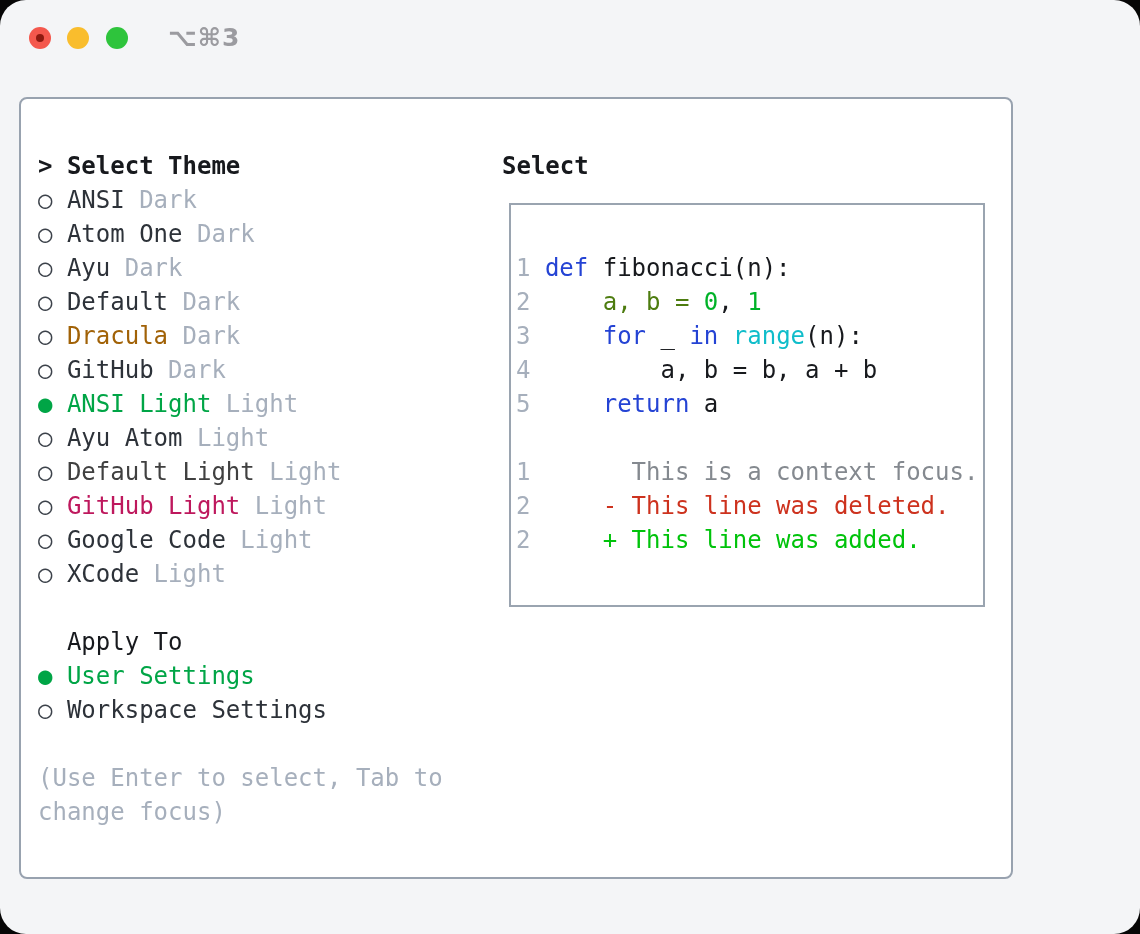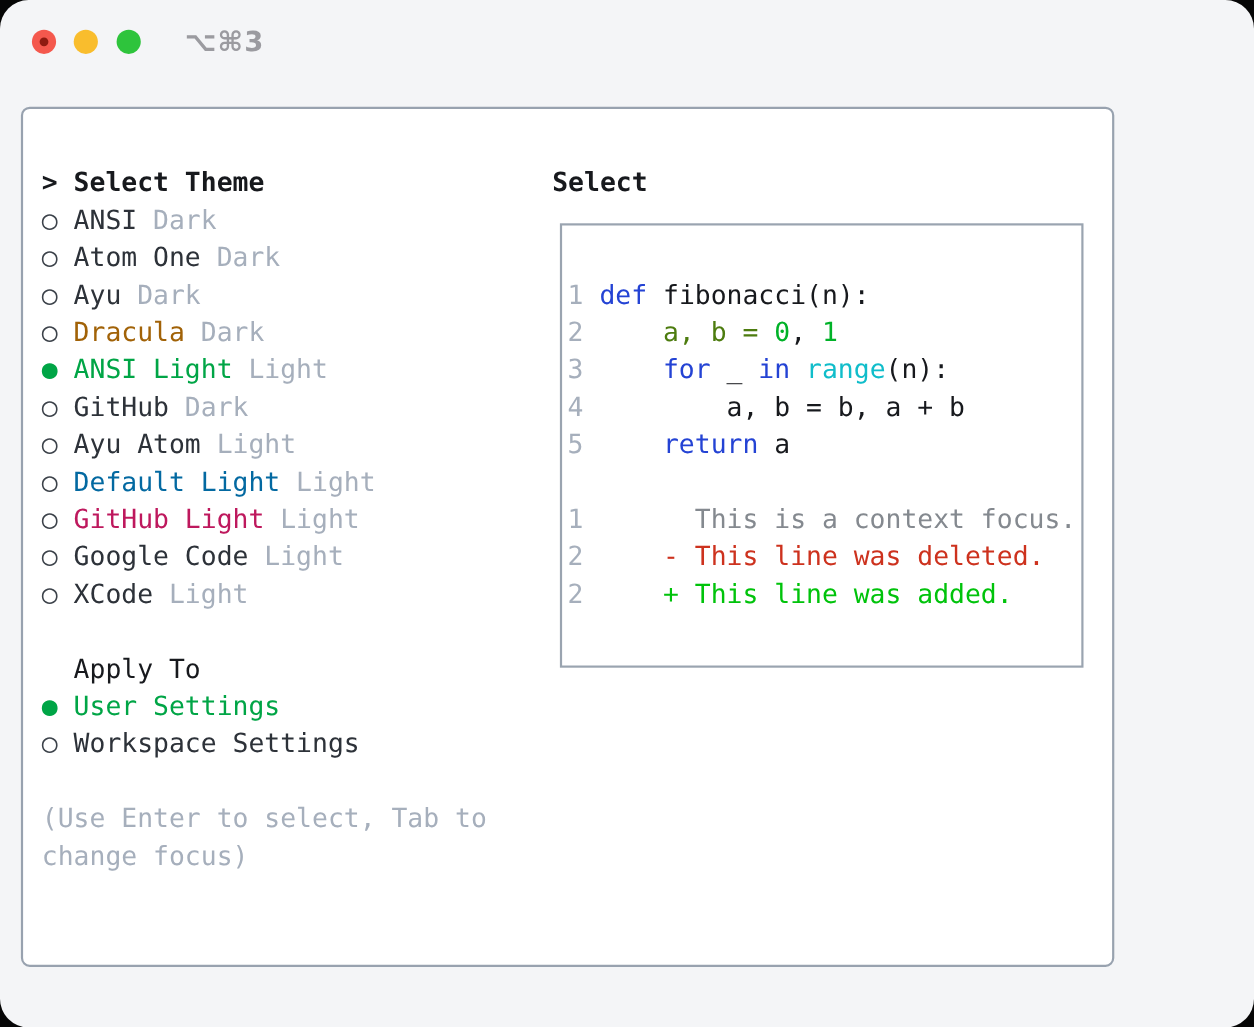--- a/index.html
+++ b/index.html
@@ -44,6 +44,7 @@
       <div class="row"><span style="color: rgb(60, 66, 74);">○</span><span style="color: rgb(45, 50, 57);"> ANSI</span><span style="color: rgb(166, 175, 188);"> Dark</span></div>
       <div class="row"><span style="color: rgb(60, 66, 74);">○</span><span style="color: rgb(45, 50, 57);"> Atom One</span><span style="color: rgb(166, 175, 188);"> Dark</span></div>
       <div class="row"><span style="color: rgb(60, 66, 74);">○</span><span style="color: rgb(45, 50, 57);"> Ayu</span><span style="color: rgb(166, 175, 188);"> Dark</span></div>
+      <div class="row"><span style="color: rgb(60, 66, 74);">○</span><span style="color: rgb(45, 50, 57);"> Default</span><span style="color: rgb(166, 175, 188);"> Dark</span></div>
       <div class="row"><span style="color: rgb(60, 66, 74);">○</span><span style="color: #a16207;"> Dracula</span><span style="color: rgb(166, 175, 188);"> Dark</span></div>
       <div class="row"><span style="color: rgb(0, 165, 70);">●</span><span style="color: rgb(0, 165, 70);"> ANSI Light</span><span style="color: rgb(166, 175, 188);"> Light</span></div>
       <div class="row"><span style="color: rgb(60, 66, 74);">○</span><span style="color: rgb(45, 50, 57);"> GitHub</span><span style="color: rgb(166, 175, 188);"> Dark</span></div>

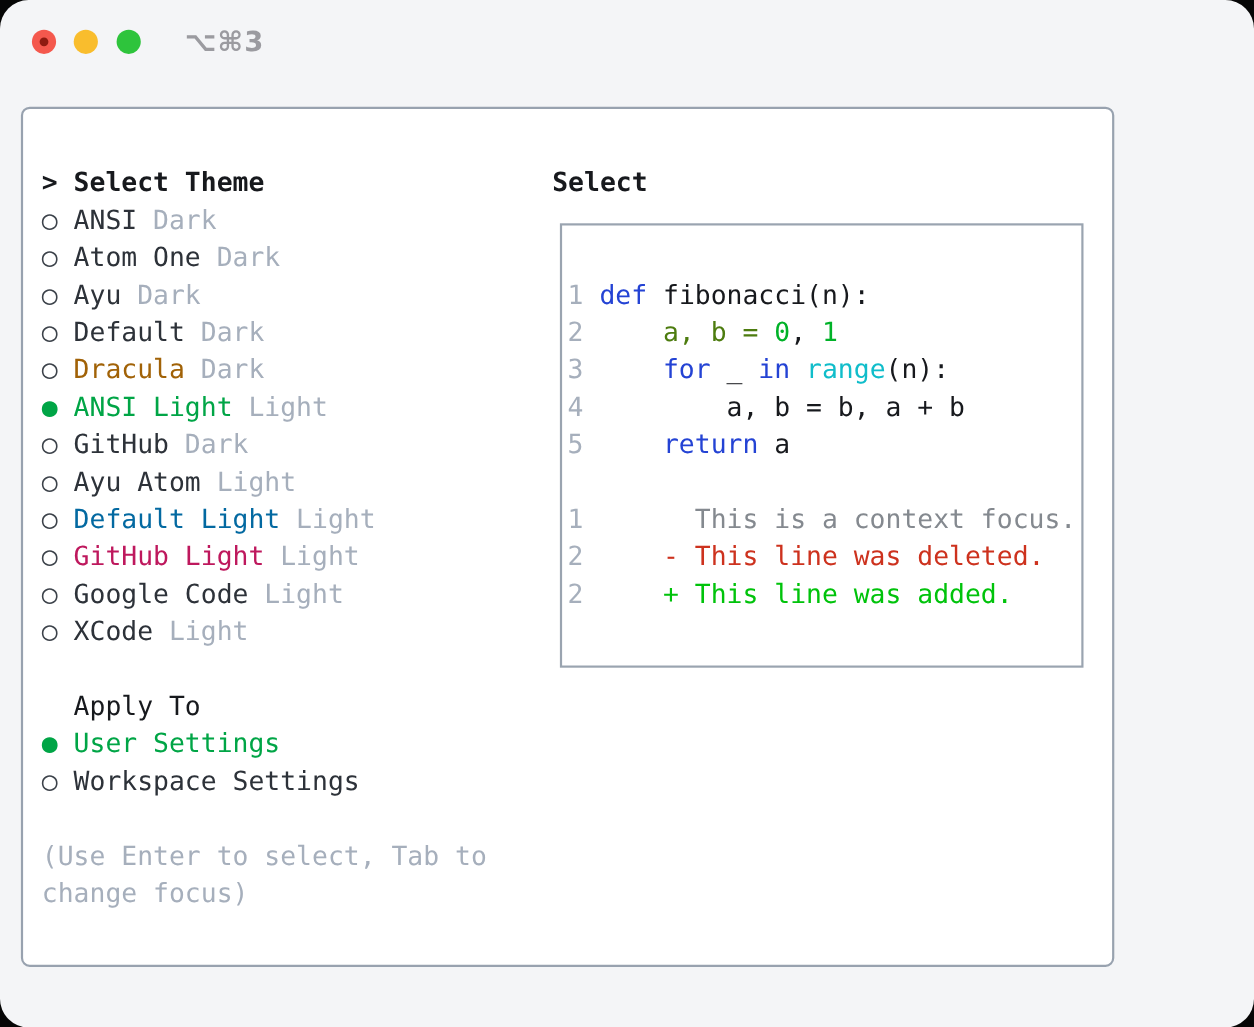--- a/index.html
+++ b/index.html
@@ -46,8 +46,8 @@
       <div class="row"><span style="color: rgb(60, 66, 74);">○</span><span style="color: rgb(45, 50, 57);"> Ayu</span><span style="color: rgb(166, 175, 188);"> Dark</span></div>
       <div class="row"><span style="color: rgb(60, 66, 74);">○</span><span style="color: rgb(45, 50, 57);"> Default</span><span style="color: rgb(166, 175, 188);"> Dark</span></div>
       <div class="row"><span style="color: rgb(60, 66, 74);">○</span><span style="color: #a16207;"> Dracula</span><span style="color: rgb(166, 175, 188);"> Dark</span></div>
+      <div class="row"><span style="color: rgb(60, 66, 74);">○</span><span style="color: rgb(45, 50, 57);"> GitHub</span><span style="color: rgb(166, 175, 188);"> Dark</span></div>
       <div class="row"><span style="color: rgb(0, 165, 70);">●</span><span style="color: rgb(0, 165, 70);"> ANSI Light</span><span style="color: rgb(166, 175, 188);"> Light</span></div>
-      <div class="row"><span style="color: rgb(60, 66, 74);">○</span><span style="color: rgb(45, 50, 57);"> GitHub</span><span style="color: rgb(166, 175, 188);"> Dark</span></div>
       <div class="row"><span style="color: rgb(60, 66, 74);">○</span><span style="color: rgb(45, 50, 57);"> Ayu Atom</span><span style="color: rgb(166, 175, 188);"> Light</span></div>
       <div class="row"><span style="color: rgb(60, 66, 74);">○</span><span style="color: #0369a1; text-align: right;"> Default Light</span><span style="color: rgb(166, 175, 188);"> Light</span></div>
       <div class="row"><span style="color: rgb(60, 66, 74);">○</span><span style="color: #be185d;"> GitHub Light</span><span style="color: rgb(166, 175, 188);"> Light</span></div>

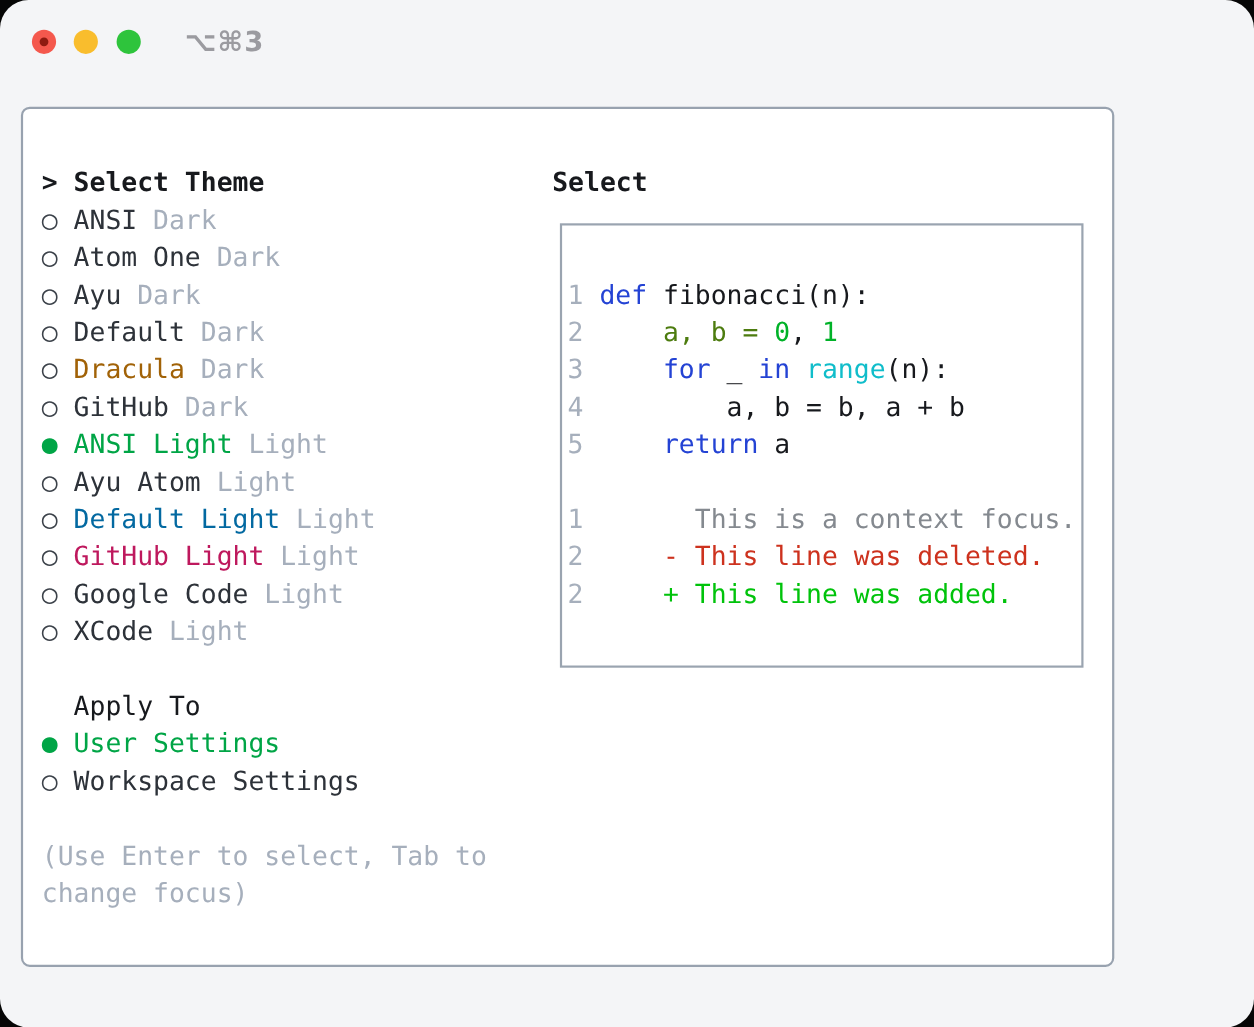--- a/index.html
+++ b/index.html
@@ -49,7 +49,7 @@
       <div class="row"><span style="color: rgb(60, 66, 74);">○</span><span style="color: rgb(45, 50, 57);"> GitHub</span><span style="color: rgb(166, 175, 188);"> Dark</span></div>
       <div class="row"><span style="color: rgb(0, 165, 70);">●</span><span style="color: rgb(0, 165, 70);"> ANSI Light</span><span style="color: rgb(166, 175, 188);"> Light</span></div>
       <div class="row"><span style="color: rgb(60, 66, 74);">○</span><span style="color: rgb(45, 50, 57);"> Ayu Atom</span><span style="color: rgb(166, 175, 188);"> Light</span></div>
-      <div class="row"><span style="color: rgb(60, 66, 74);">○</span><span style="color: #0369a1; text-align: right;"> Default Light</span><span style="color: rgb(166, 175, 188);"> Light</span></div>
+      <div class="row"><span style="color: rgb(60, 66, 74);">○</span><span style="color: #404040; text-align: right;"> Default Light</span><span style="color: rgb(166, 175, 188);"> Light</span></div>
       <div class="row"><span style="color: rgb(60, 66, 74);">○</span><span style="color: #be185d;"> GitHub Light</span><span style="color: rgb(166, 175, 188);"> Light</span></div>
       <div class="row"><span style="color: rgb(60, 66, 74);">○</span><span style="color: rgb(45, 50, 57);"> Google Code</span><span style="color: rgb(166, 175, 188);"> Light</span></div>
       <div class="row"><span style="color: rgb(60, 66, 74);">○</span><span style="color: rgb(45, 50, 57);"> XCode</span><span style="color: rgb(166, 175, 188);"> Light</span></div>

